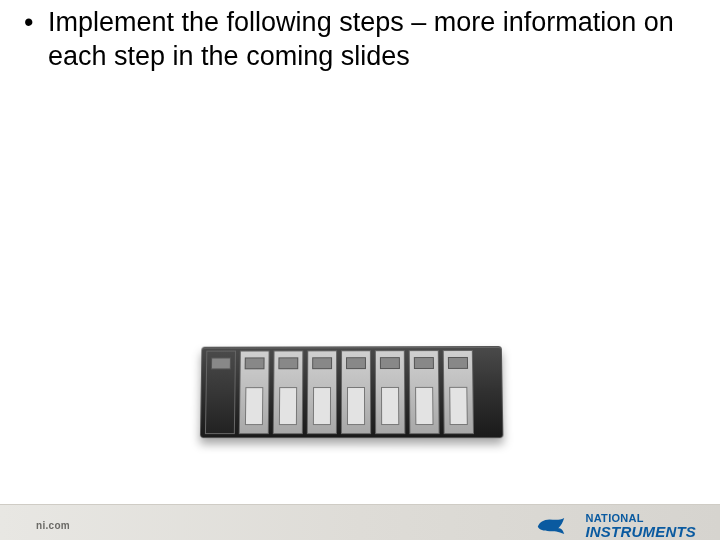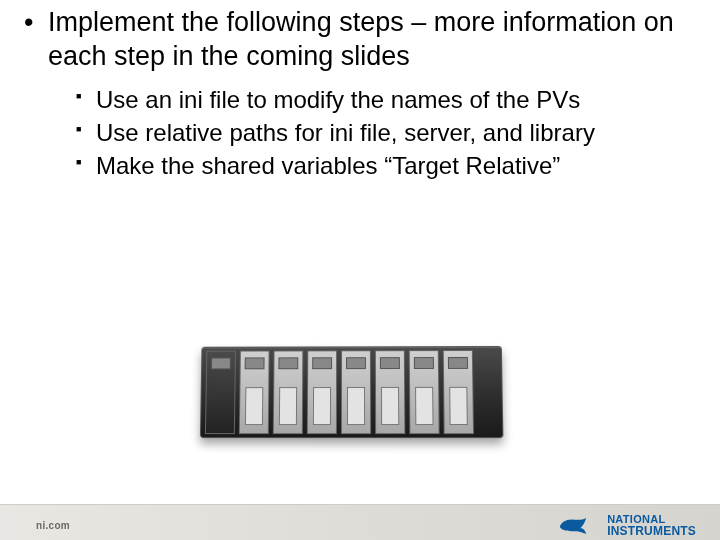--- a/index.html
+++ b/index.html
@@ -176,11 +176,6 @@
     <ul class="lvl1">
       <li>
         <span>Implement the following steps – more information on each step in the coming slides</span>
-        <ul class="lvl2">
-          <li><span>Use an ini file to modify the names of the PVs</span></li>
-          <li><span>Use relative paths for ini file, server, and library</span></li>
-          <li><span>Make the shared variables “Target Relative”</span></li>
-        </ul>
       </li>
     </ul>
   </div>

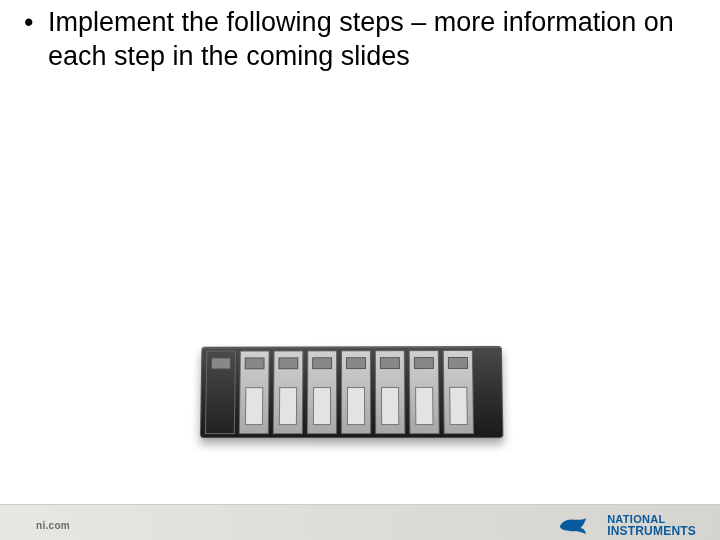--- a/index.html
+++ b/index.html
@@ -161,9 +161,10 @@
   }
   .logo-text .l2 {
     color: #0a5aa0;
-    font-size: 12px;
+    font-size: 15px;
     font-weight: 900;
     letter-spacing: 0.2px;
+    font-style: italic;
   }
 </style>
 </head>

